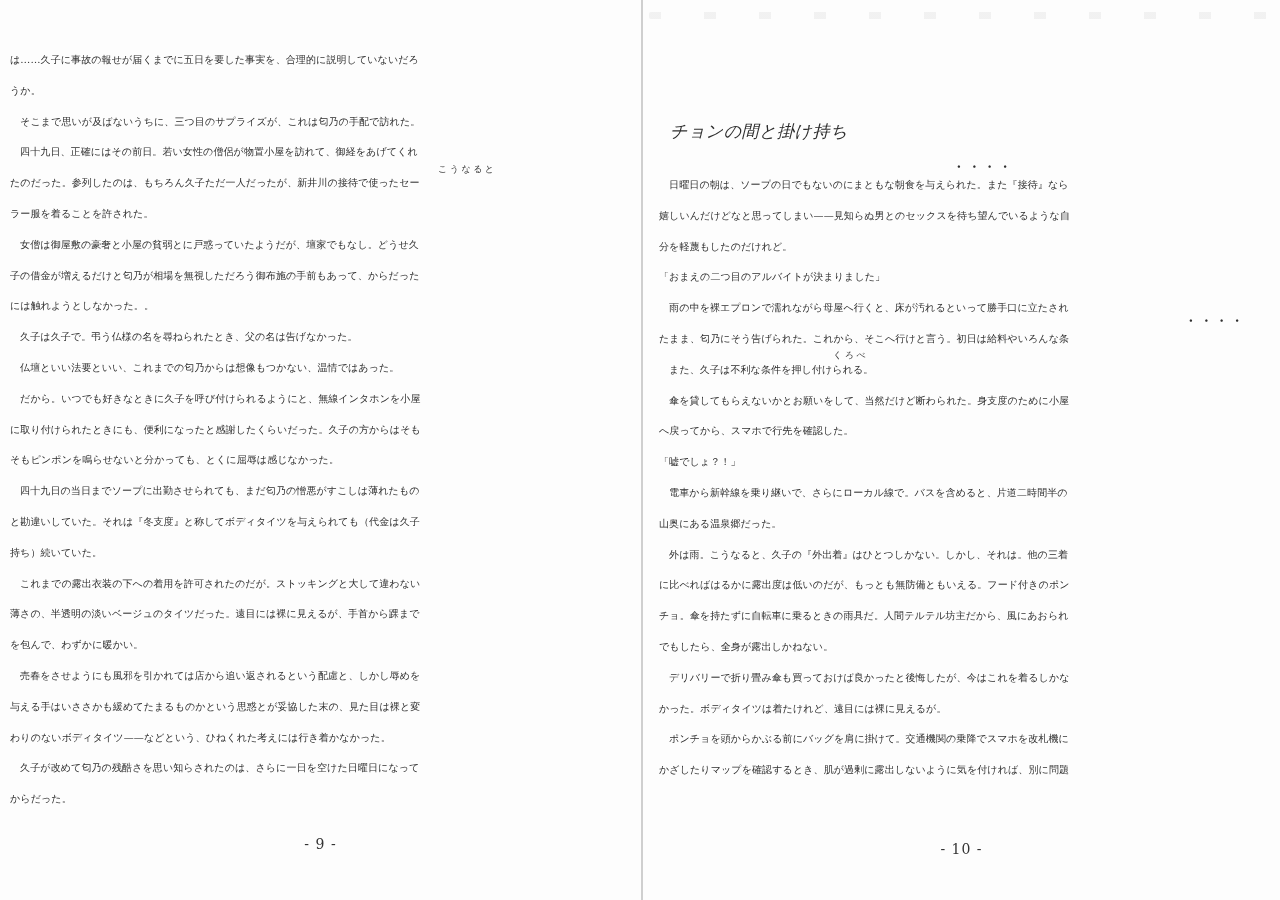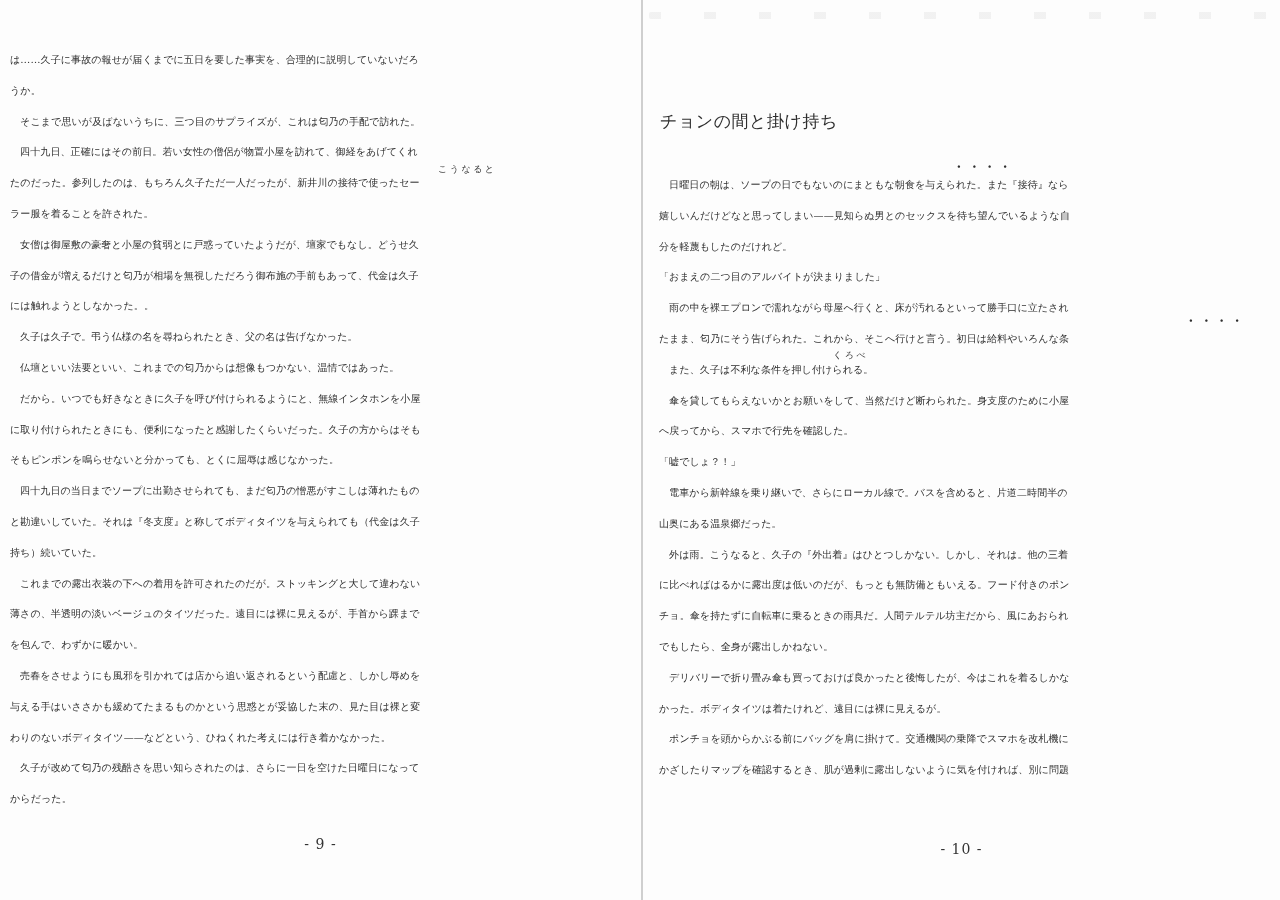--- a/index.html
+++ b/index.html
@@ -26,8 +26,8 @@
   .page-right .body-block{top:170px;left:16px;}
   .heading{
     position:absolute;top:110px;left:17px;
-    font-size:17px;font-weight:normal;margin:0;
-    white-space:nowrap;letter-spacing:0.5px;
+    font-size:17px;font-weight:normal;margin:10px;
+    white-space:nowrap;letter-spacing:0.5px;font-style:italic;
   }
   .ruby-note{
     position:absolute;

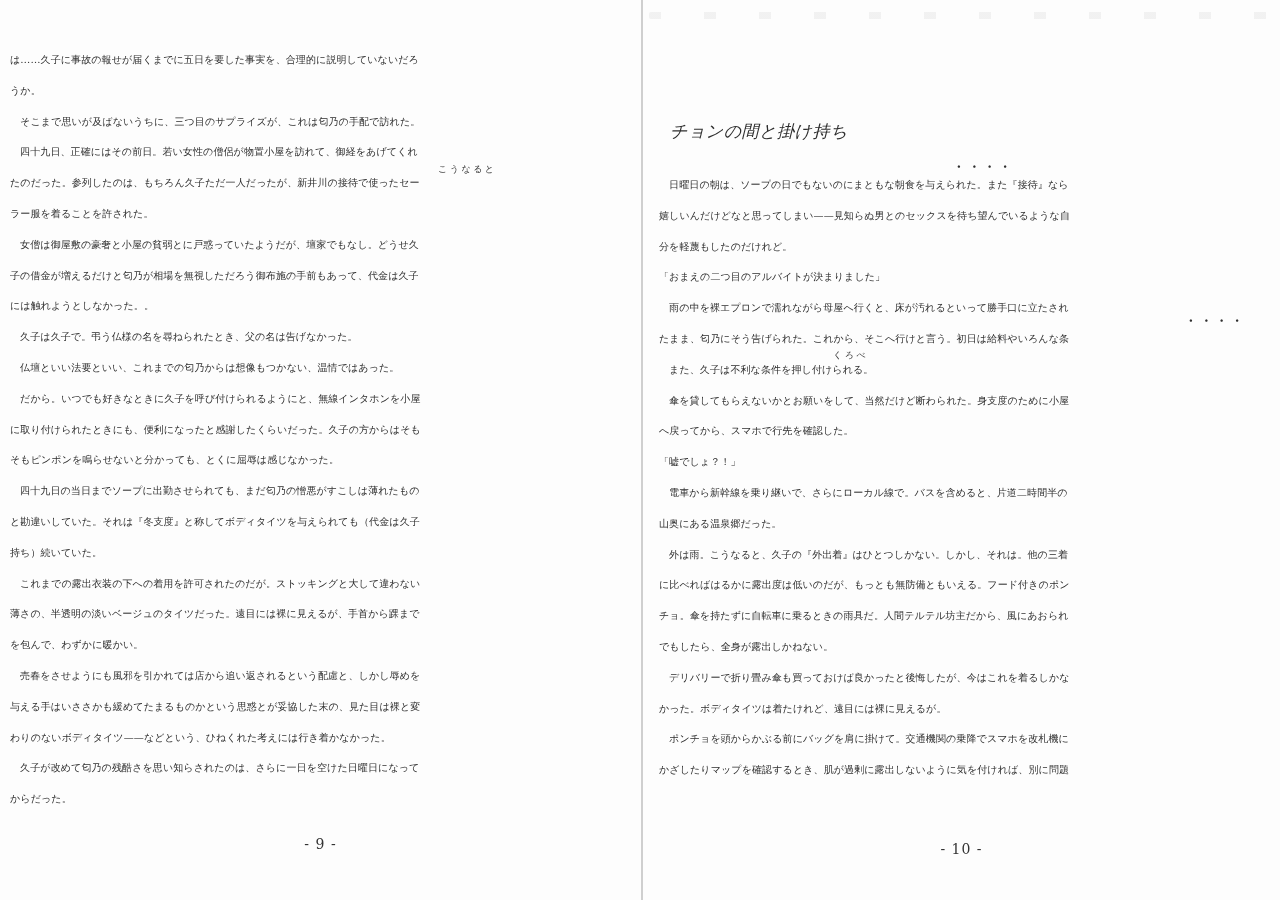--- a/index.html
+++ b/index.html
@@ -66,7 +66,7 @@
       <div class="line">たのだった。参列したのは、もちろん久子ただ一人だったが、新井川の接待で使ったセー</div>
       <div class="line">ラー服を着ることを許された。</div>
       <div class="line">　女僧は御屋敷の豪奢と小屋の貧弱とに戸惑っていたようだが、壇家でもなし。どうせ久</div>
-      <div class="line">子の借金が増えるだけと匂乃が相場を無視しただろう御布施の手前もあって、代金は久子</div>
+      <div class="line">子の借金が増えるだけと匂乃が相場を無視しただろう御布施の手前もあって、からだった</div>
       <div class="line">には触れようとしなかった。。</div>
       <div class="line">　久子は久子で。弔う仏様の名を尋ねられたとき、父の名は告げなかった。</div>
       <div class="line">　仏壇といい法要といい、これまでの匂乃からは想像もつかない、温情ではあった。</div>

